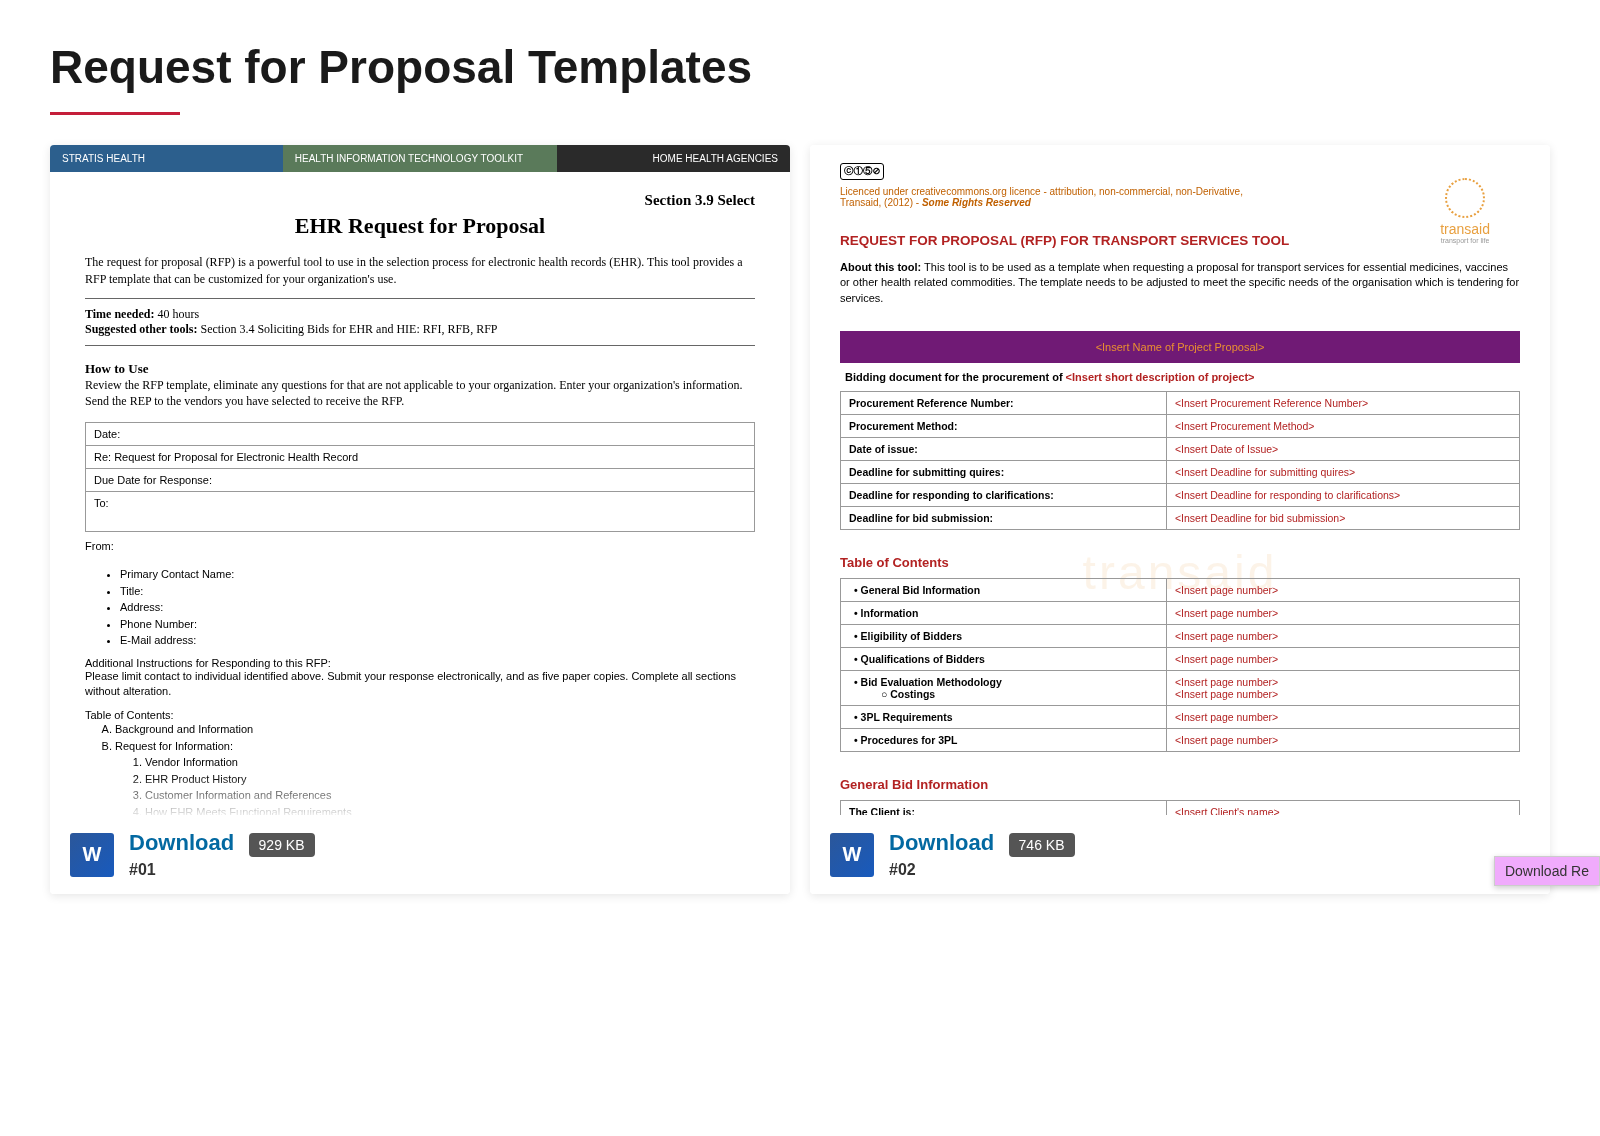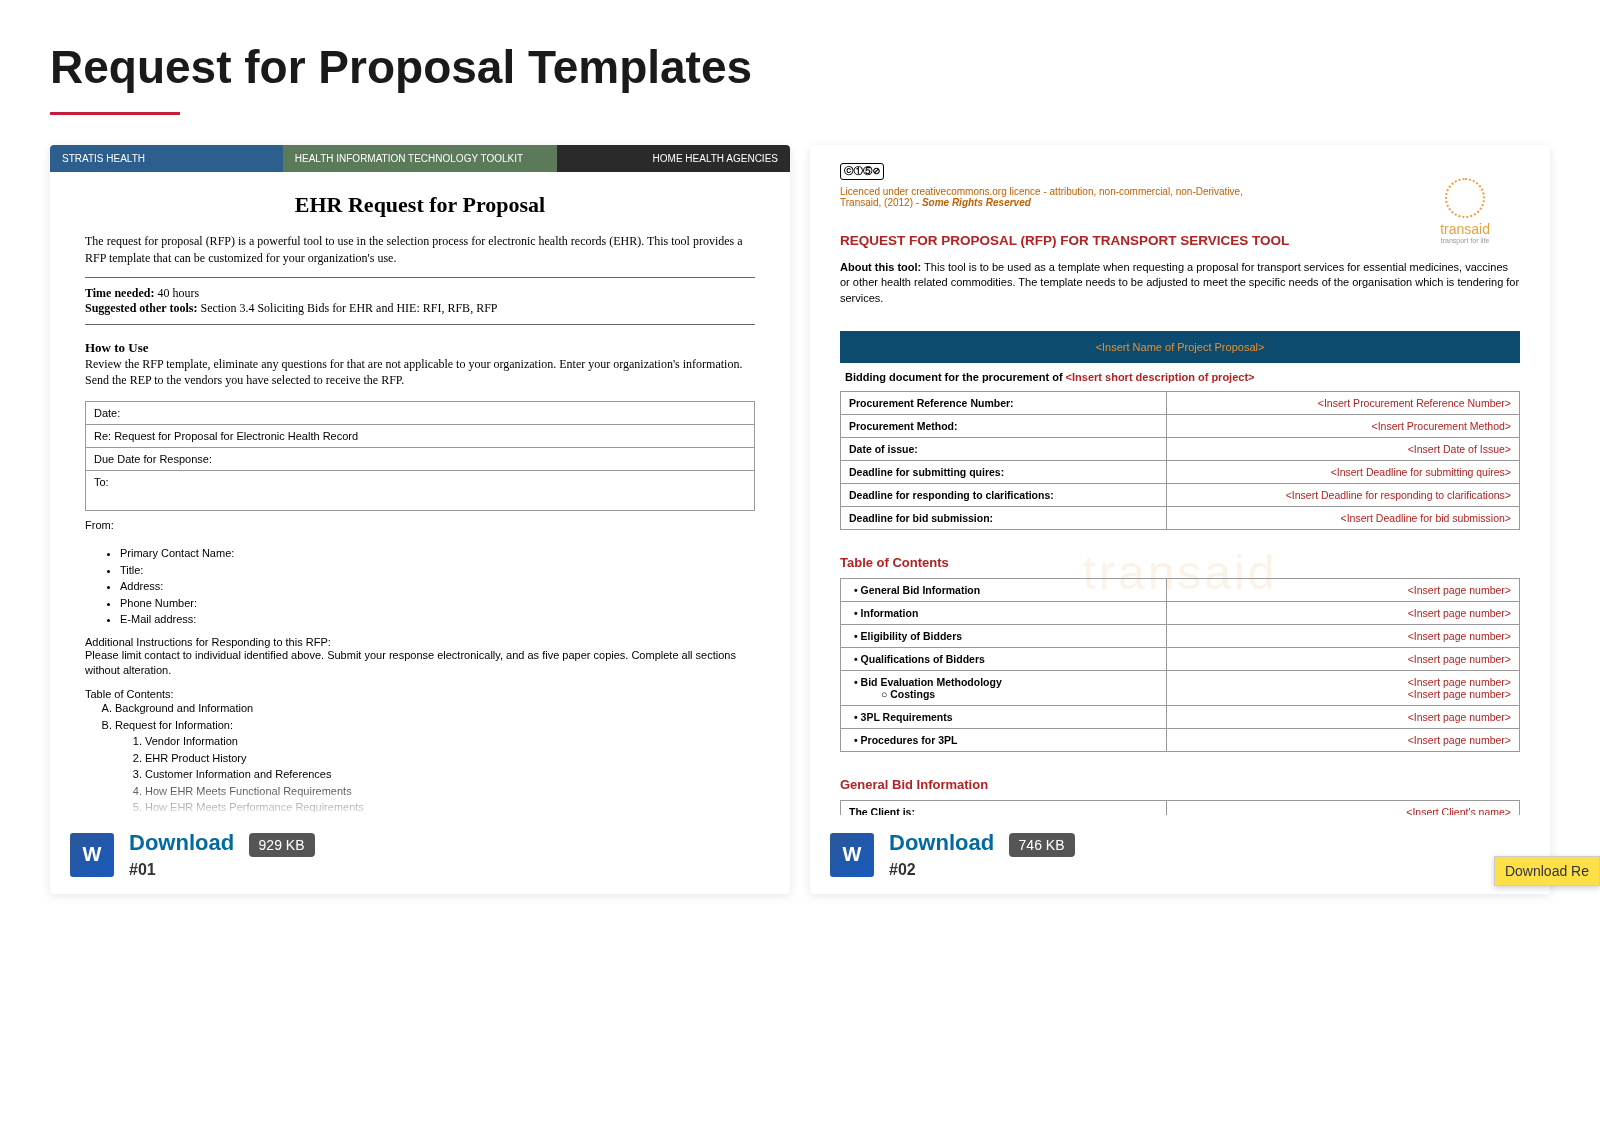--- a/index.html
+++ b/index.html
@@ -82,6 +82,7 @@
         <div class="ehr-h3">HOME HEALTH AGENCIES</div>
       </div>
       <div class="ehr-body">
+        <div class="ehr-section">Section 3.9 Select</div>
         <div class="ehr-title">EHR Request for Proposal</div>
         <p class="ehr-p">The request for proposal (RFP) is a powerful tool to use in the selection process for electronic health records (EHR). This tool provides a RFP template that can be customized for your organization's use.</p>
         <hr class="ehr-hr">

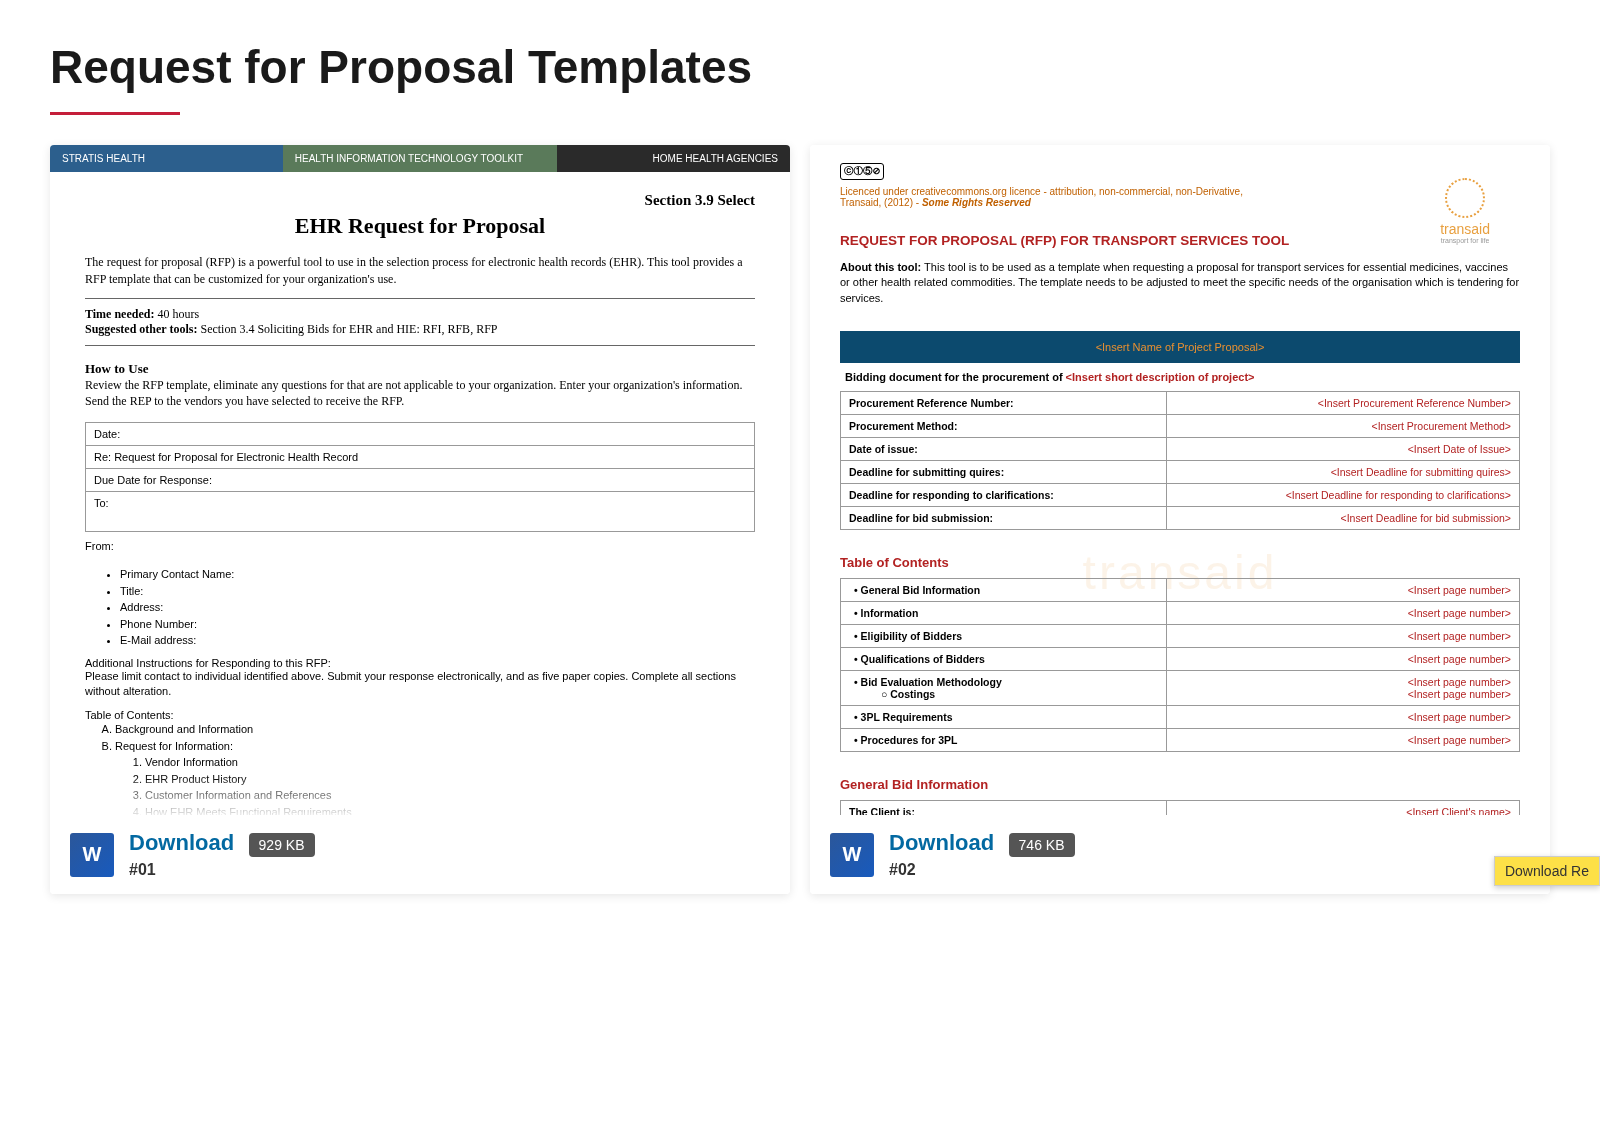--- a/index.html
+++ b/index.html
@@ -41,7 +41,7 @@
 .trans-logo-sub { color: #999; font-size: 7px; }
 .trans-title { color: #b22222; font-weight: 700; font-size: 13.5px; margin-top: 25px; }
 .trans-about { font-size: 11px; margin-top: 12px; line-height: 1.4; }
-.trans-redbar { background: #0c4a6e; color: #ea9030; text-align: center; padding: 10px; margin-top: 25px; font-size: 11px; }
+.trans-redbar { background: #701a75; color: #ea9030; text-align: center; padding: 10px; margin-top: 25px; font-size: 11px; }
 .trans-bidding { font-size: 11px; padding: 8px 5px; }
 .trans-bidding .ins { color: #b22222; font-weight: 700; }
 .trans-table { width: 100%; border-collapse: collapse; font-size: 10.5px; }

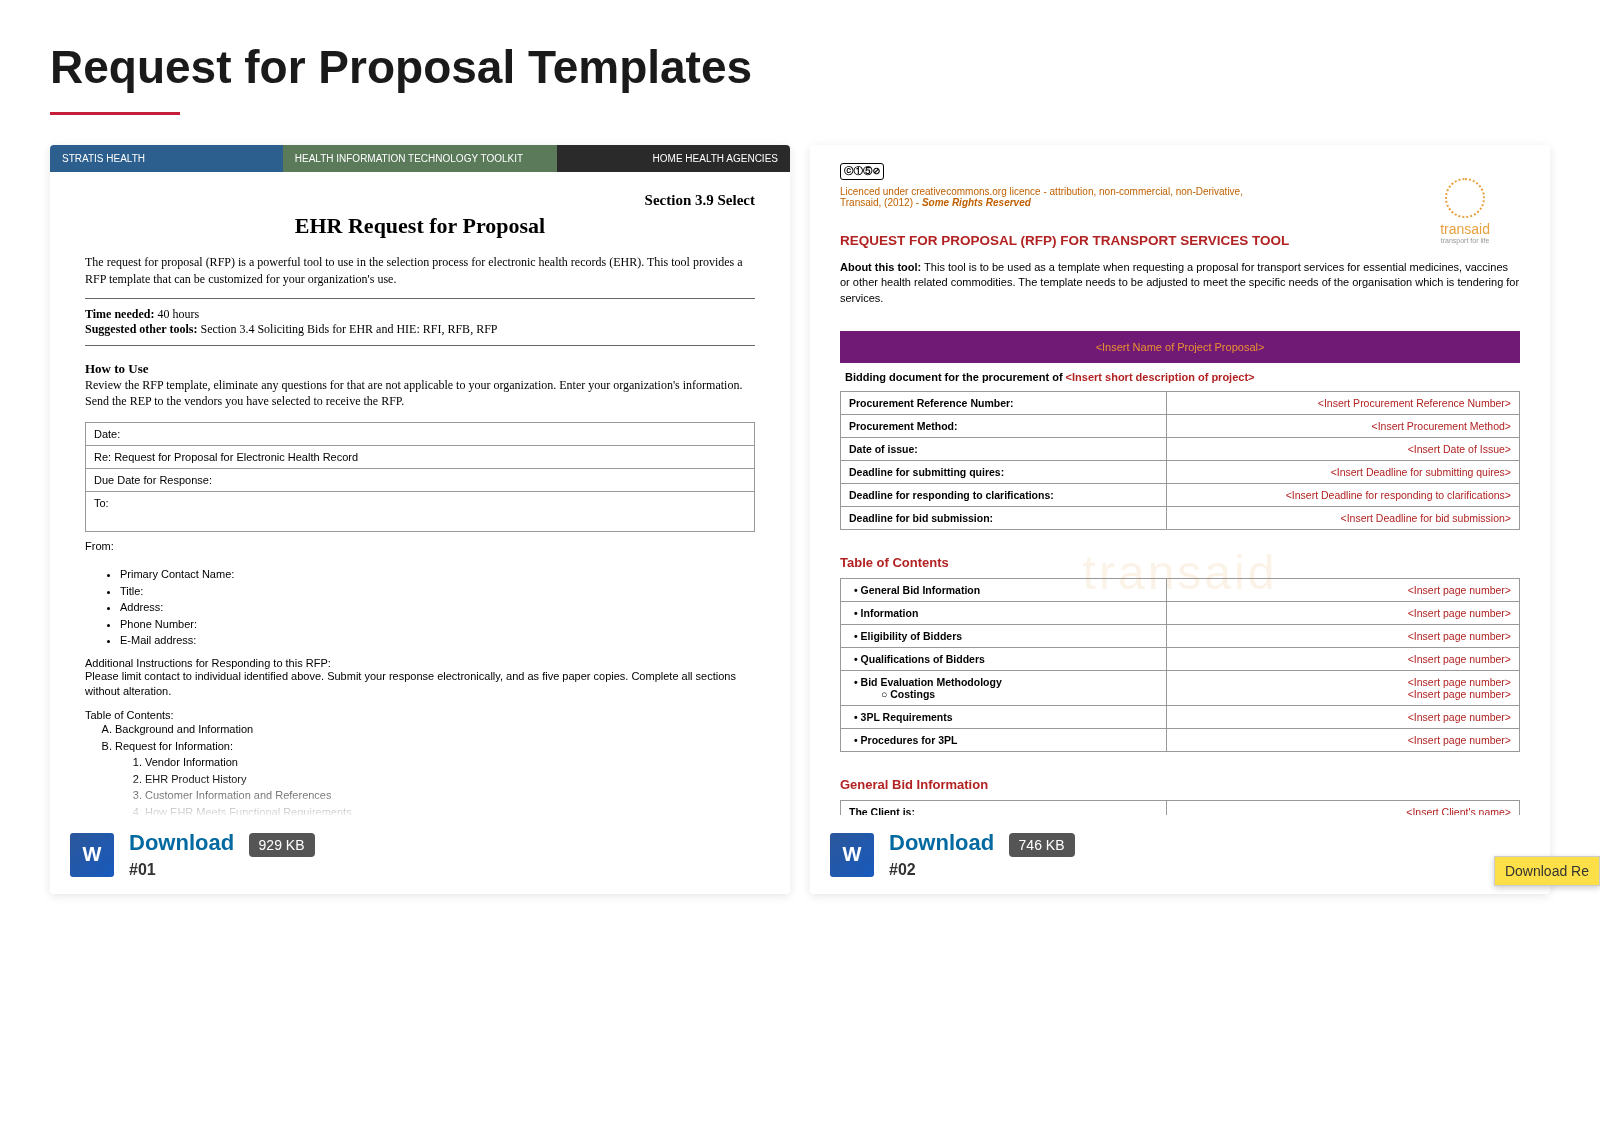--- a/index.html
+++ b/index.html
@@ -47,7 +47,7 @@
 .trans-table { width: 100%; border-collapse: collapse; font-size: 10.5px; }
 .trans-table td { border: 1px solid #999; padding: 5px 8px; }
 .trans-table td:first-child { font-weight: 700; width: 48%; }
-.trans-table td:last-child { color: #b22222; text-align: right; }
+.trans-table td:last-child { color: #b22222; }
 .trans-toc-title { color: #b22222; font-weight: 700; font-size: 13px; margin: 25px 0 8px; }
 .toc-table td:first-child { font-weight: 700; padding-left: 25px; }
 .toc-table td:first-child::before { content: "• "; margin-left: -12px; }

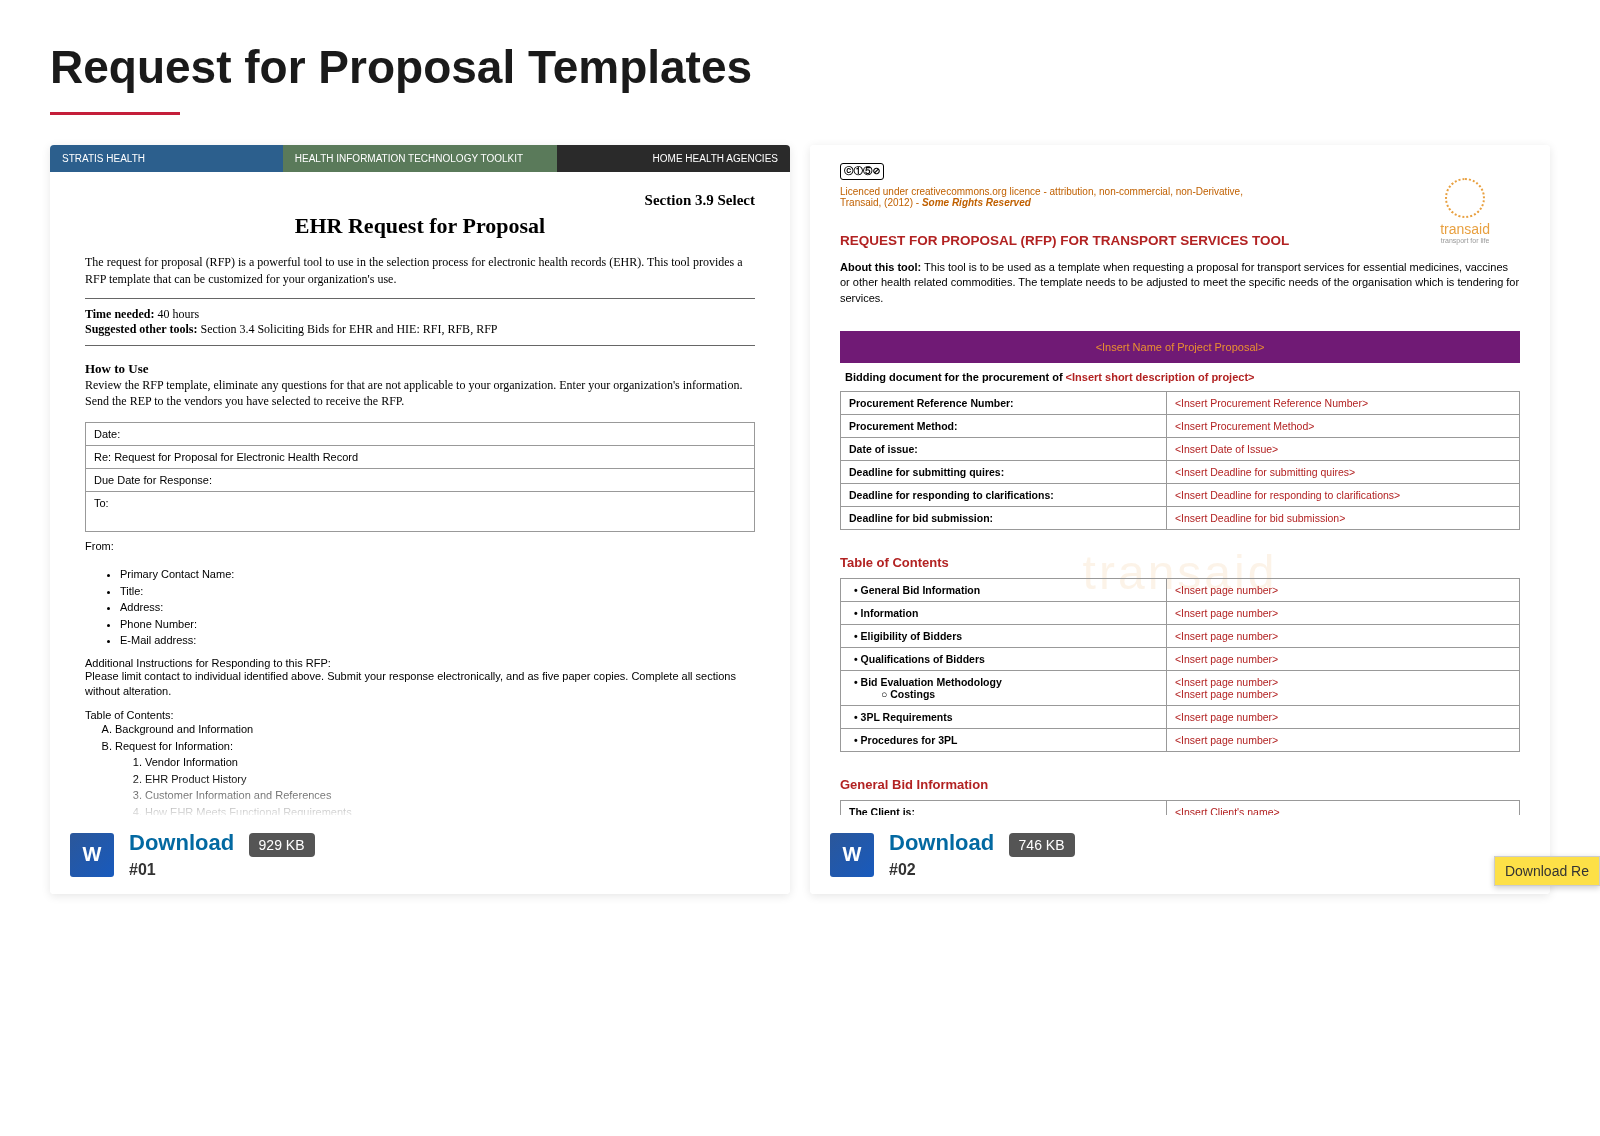--- a/index.html
+++ b/index.html
@@ -64,7 +64,7 @@
 .dl-link { color: #0369a1; font-weight: 700; font-size: 22px; text-decoration: none; }
 .dl-size { background: #555; color: #fff; font-size: 14px; padding: 4px 10px; border-radius: 4px; margin-left: 10px; }
 .dl-num { font-weight: 700; font-size: 16px; color: #333; margin-top: 5px; }
-.tooltip-float { position: fixed; right: 0; bottom: 250px; background: #fde047; border: 1px solid #ccc; box-shadow: 0 2px 6px rgba(0,0,0,.2); padding: 6px 10px; font-size: 14px; color: #333; }
+.tooltip-float { position: fixed; right: 0; bottom: 250px; background: #f0abfc; border: 1px solid #ccc; box-shadow: 0 2px 6px rgba(0,0,0,.2); padding: 6px 10px; font-size: 14px; color: #333; }
 </style>
 </head>
 <body>

